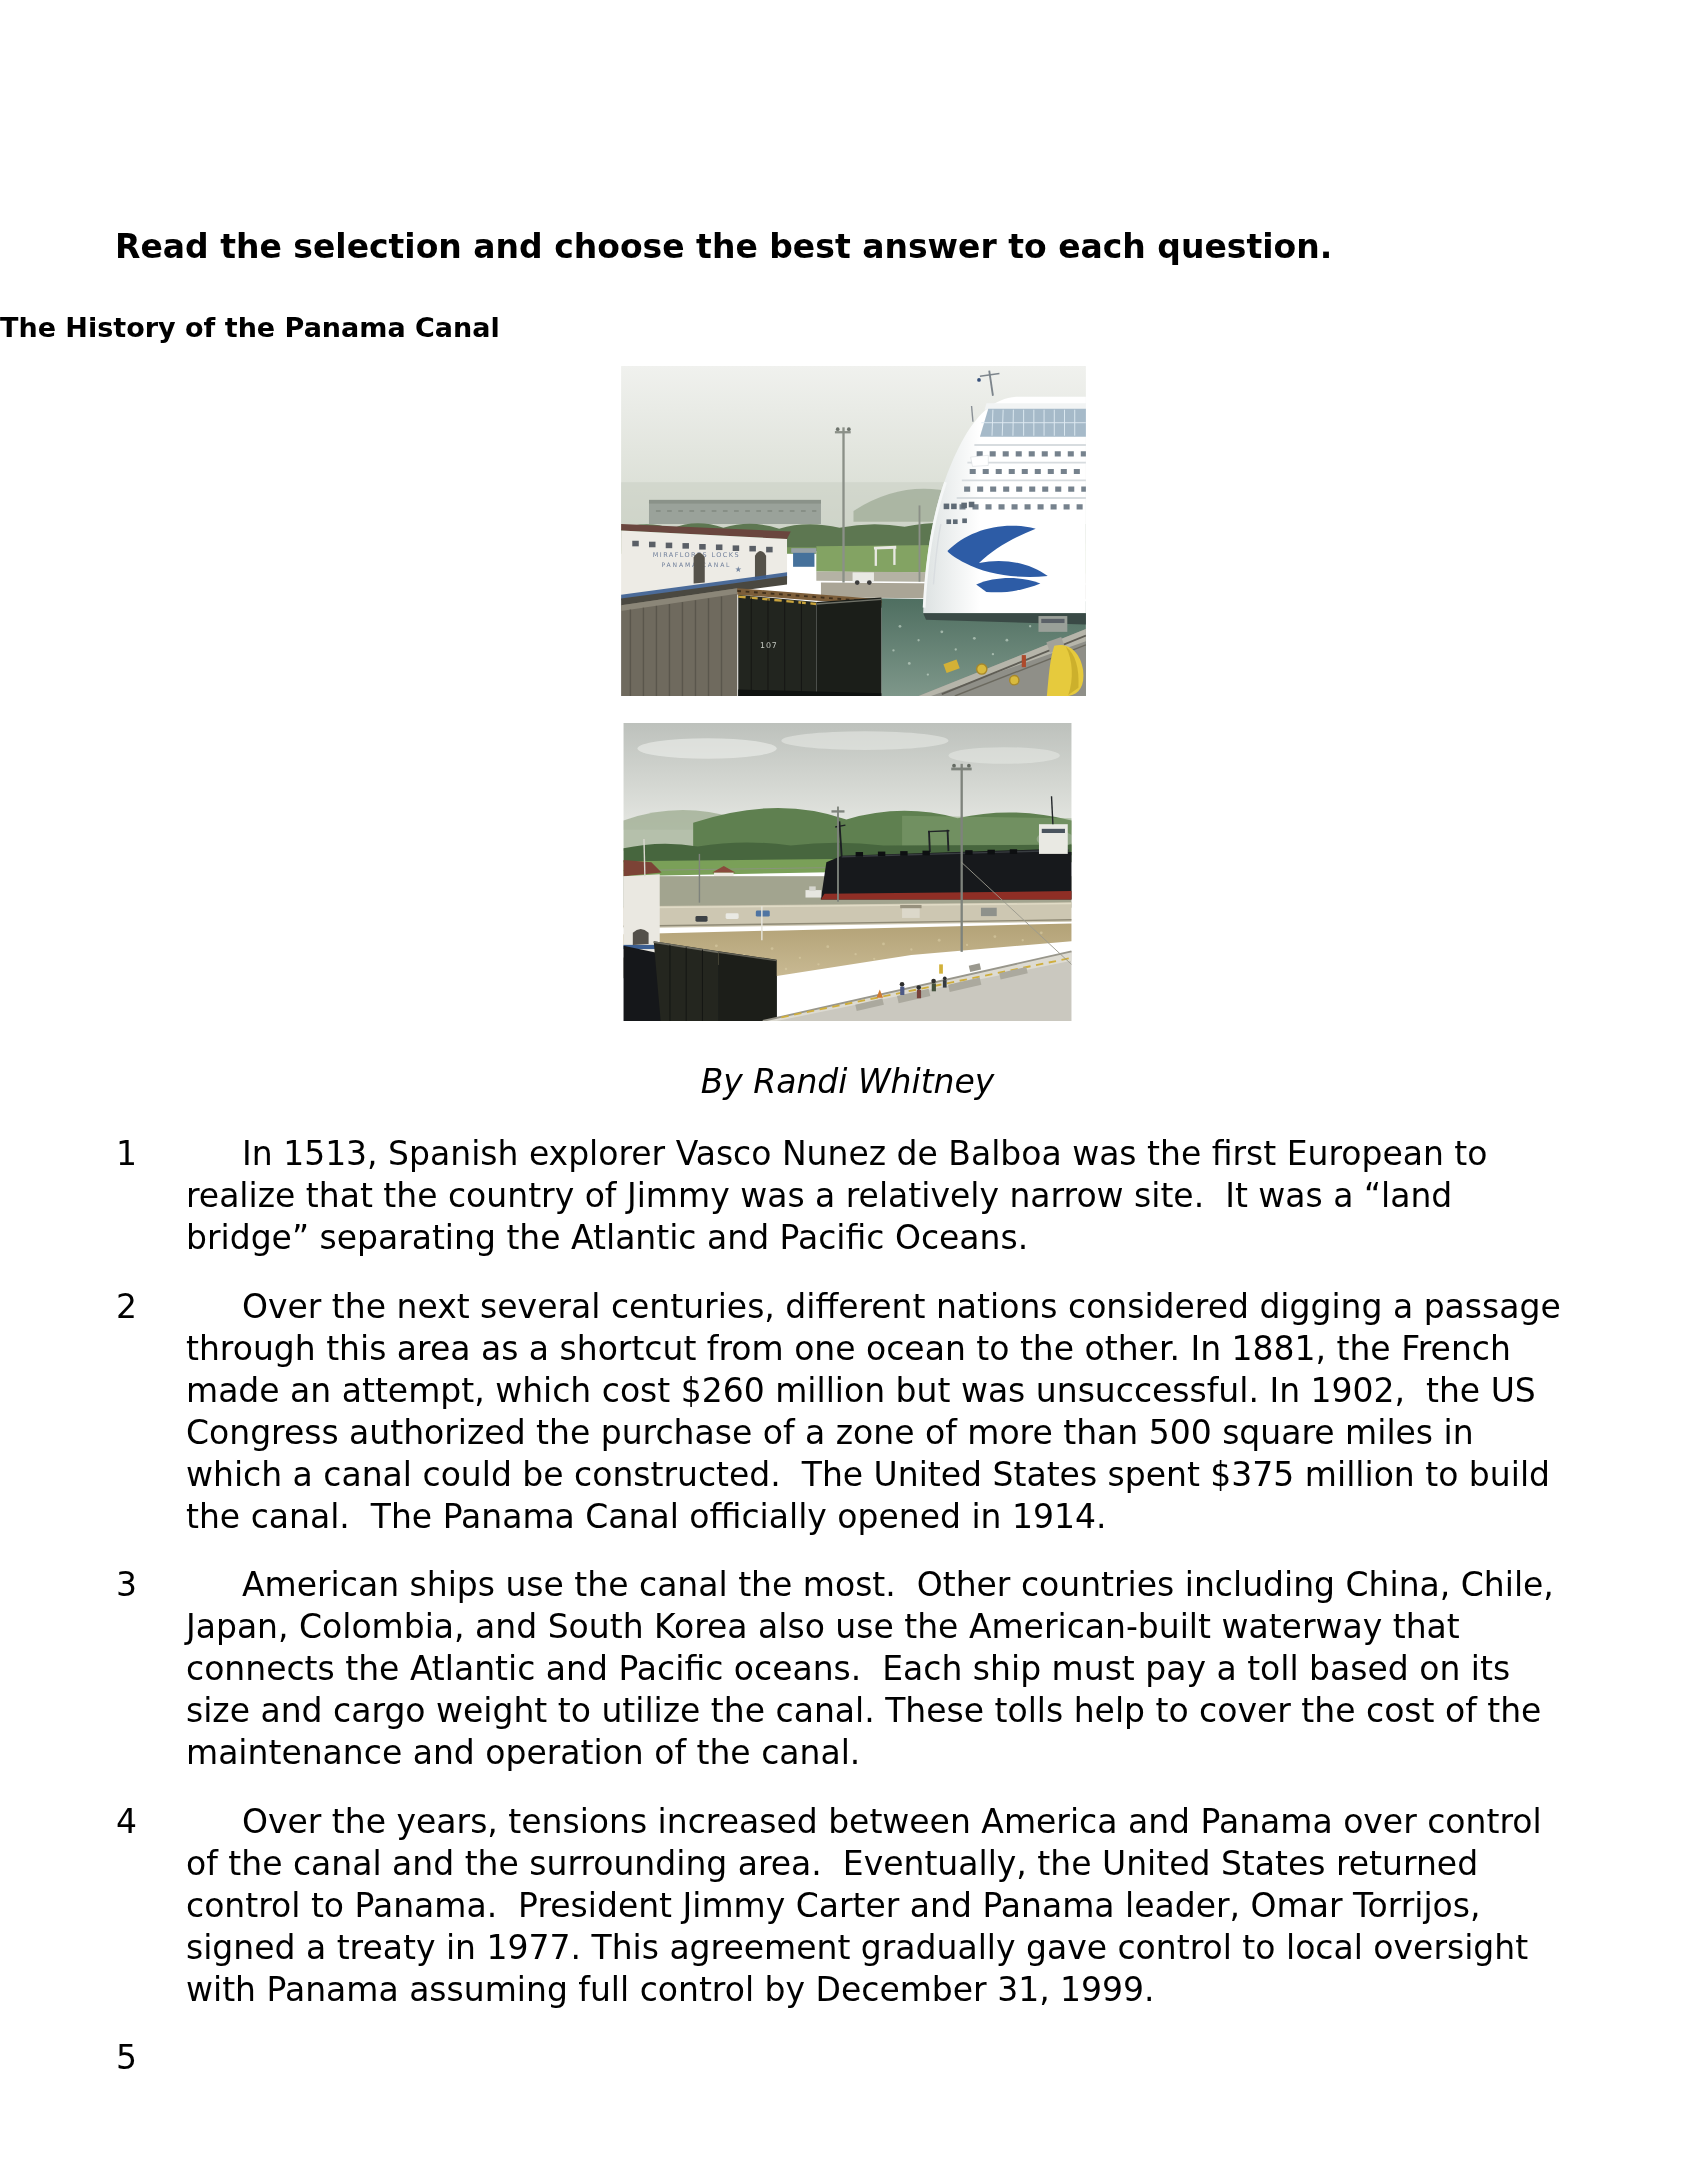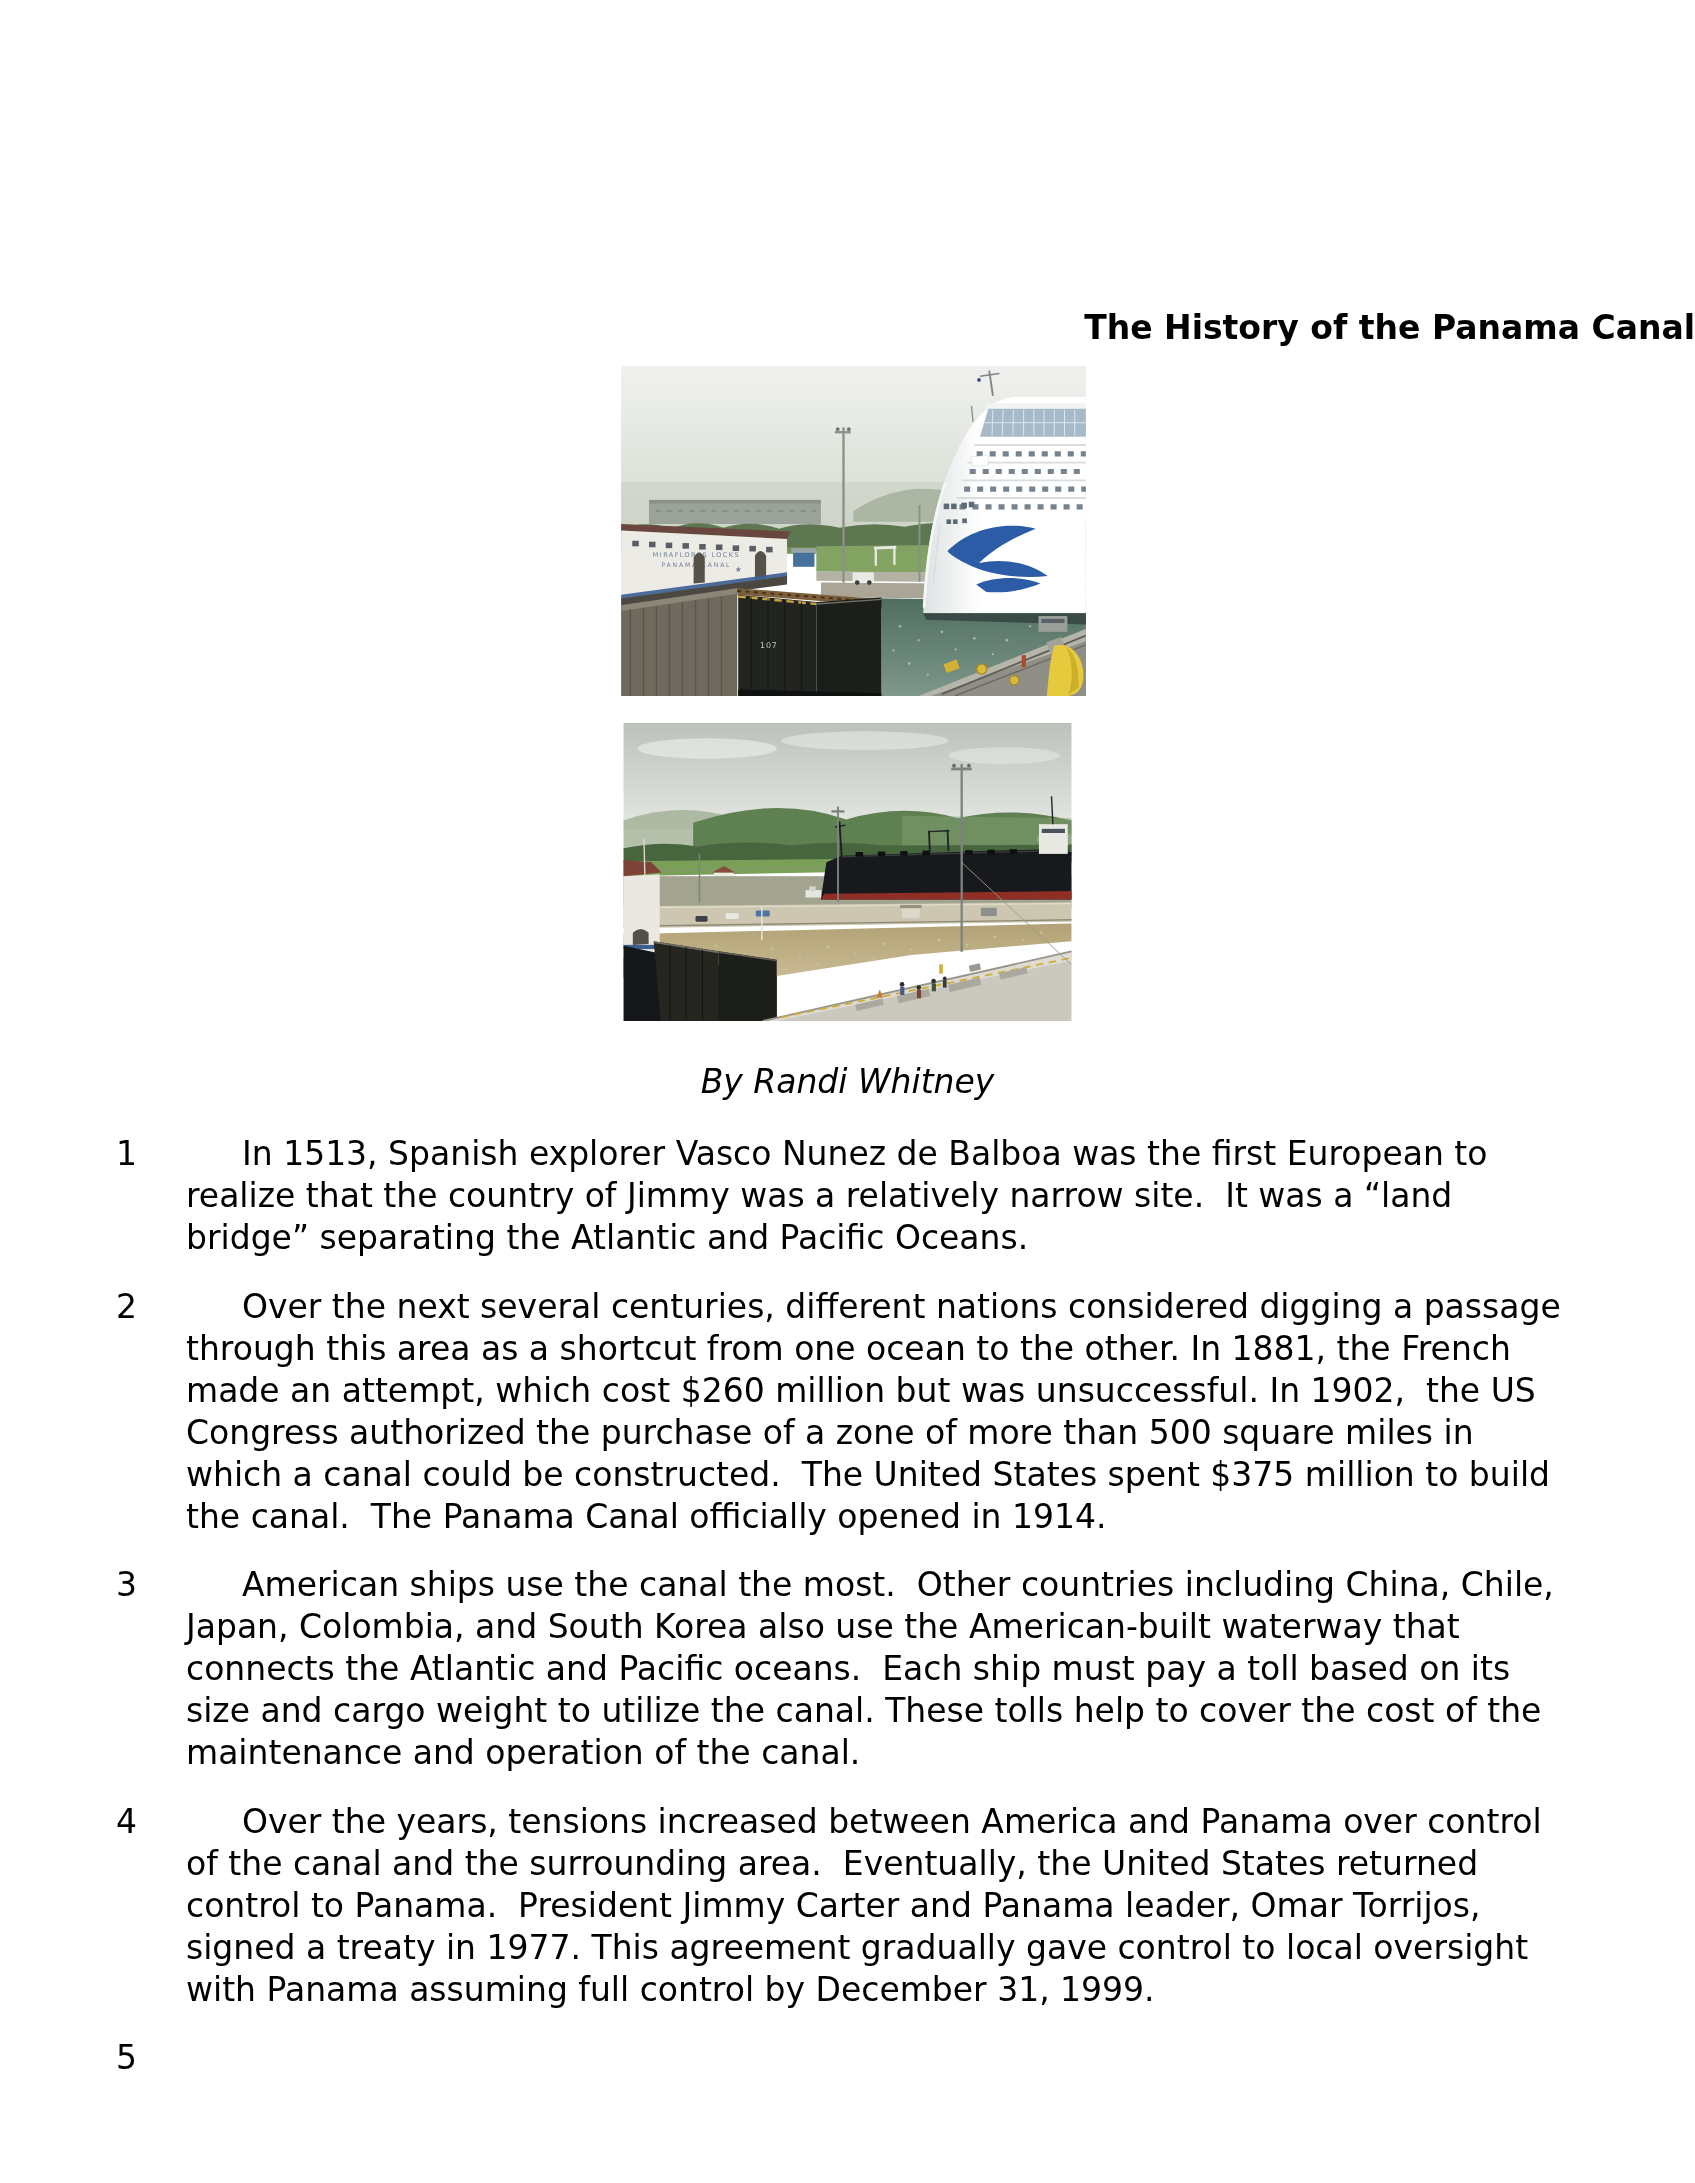--- a/index.html
+++ b/index.html
@@ -40,6 +40,7 @@
 
 <div class="page">
 
+  <div class="instruction">Read the selection and choose the best answer to each question.</div>
 
   <div class="title">The History of the Panama Canal</div>
 

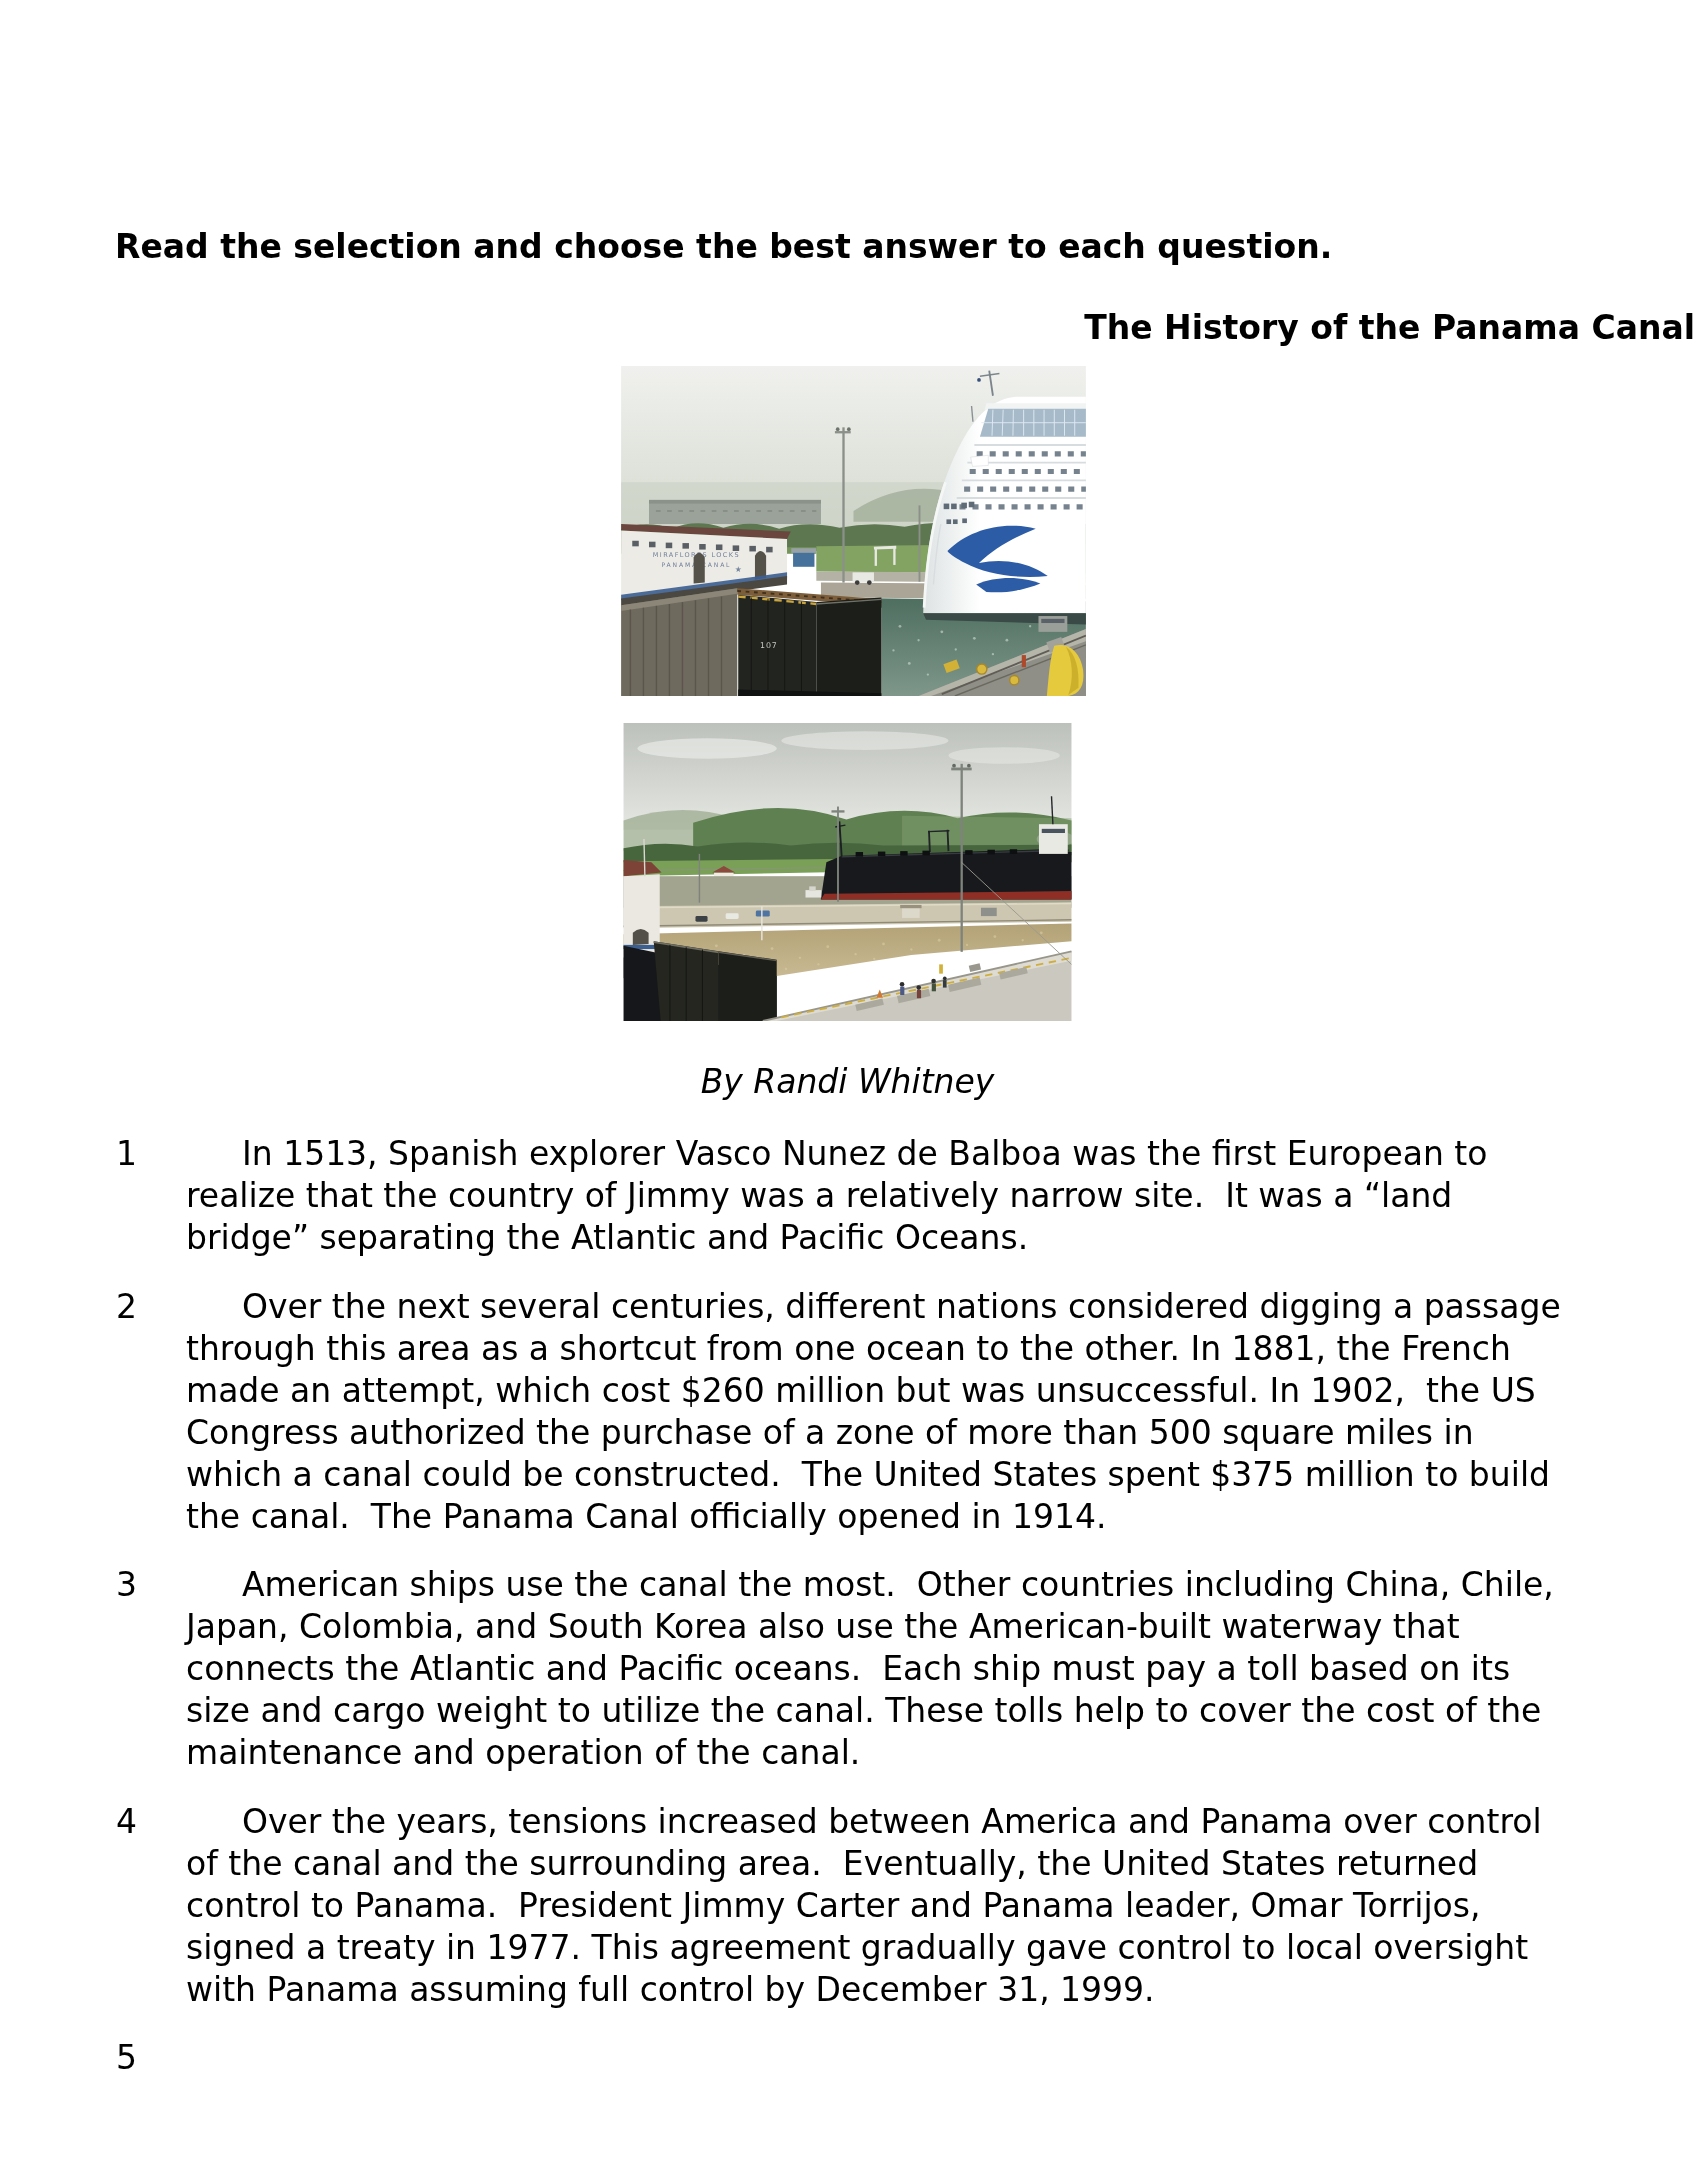--- a/index.html
+++ b/index.html
@@ -17,7 +17,7 @@
   }
   .title {
     position:absolute; left:0; top:307px; width:1695px;
-    text-align:right; font-size:33px; font-weight:bold; line-height:42px;
+    text-align:left; font-size:27px; font-weight:bold; line-height:42px;
   }
   .photo { position:absolute; display:block; }
   .photo-1 { left:621px; top:366px; width:465px; height:330px; }

